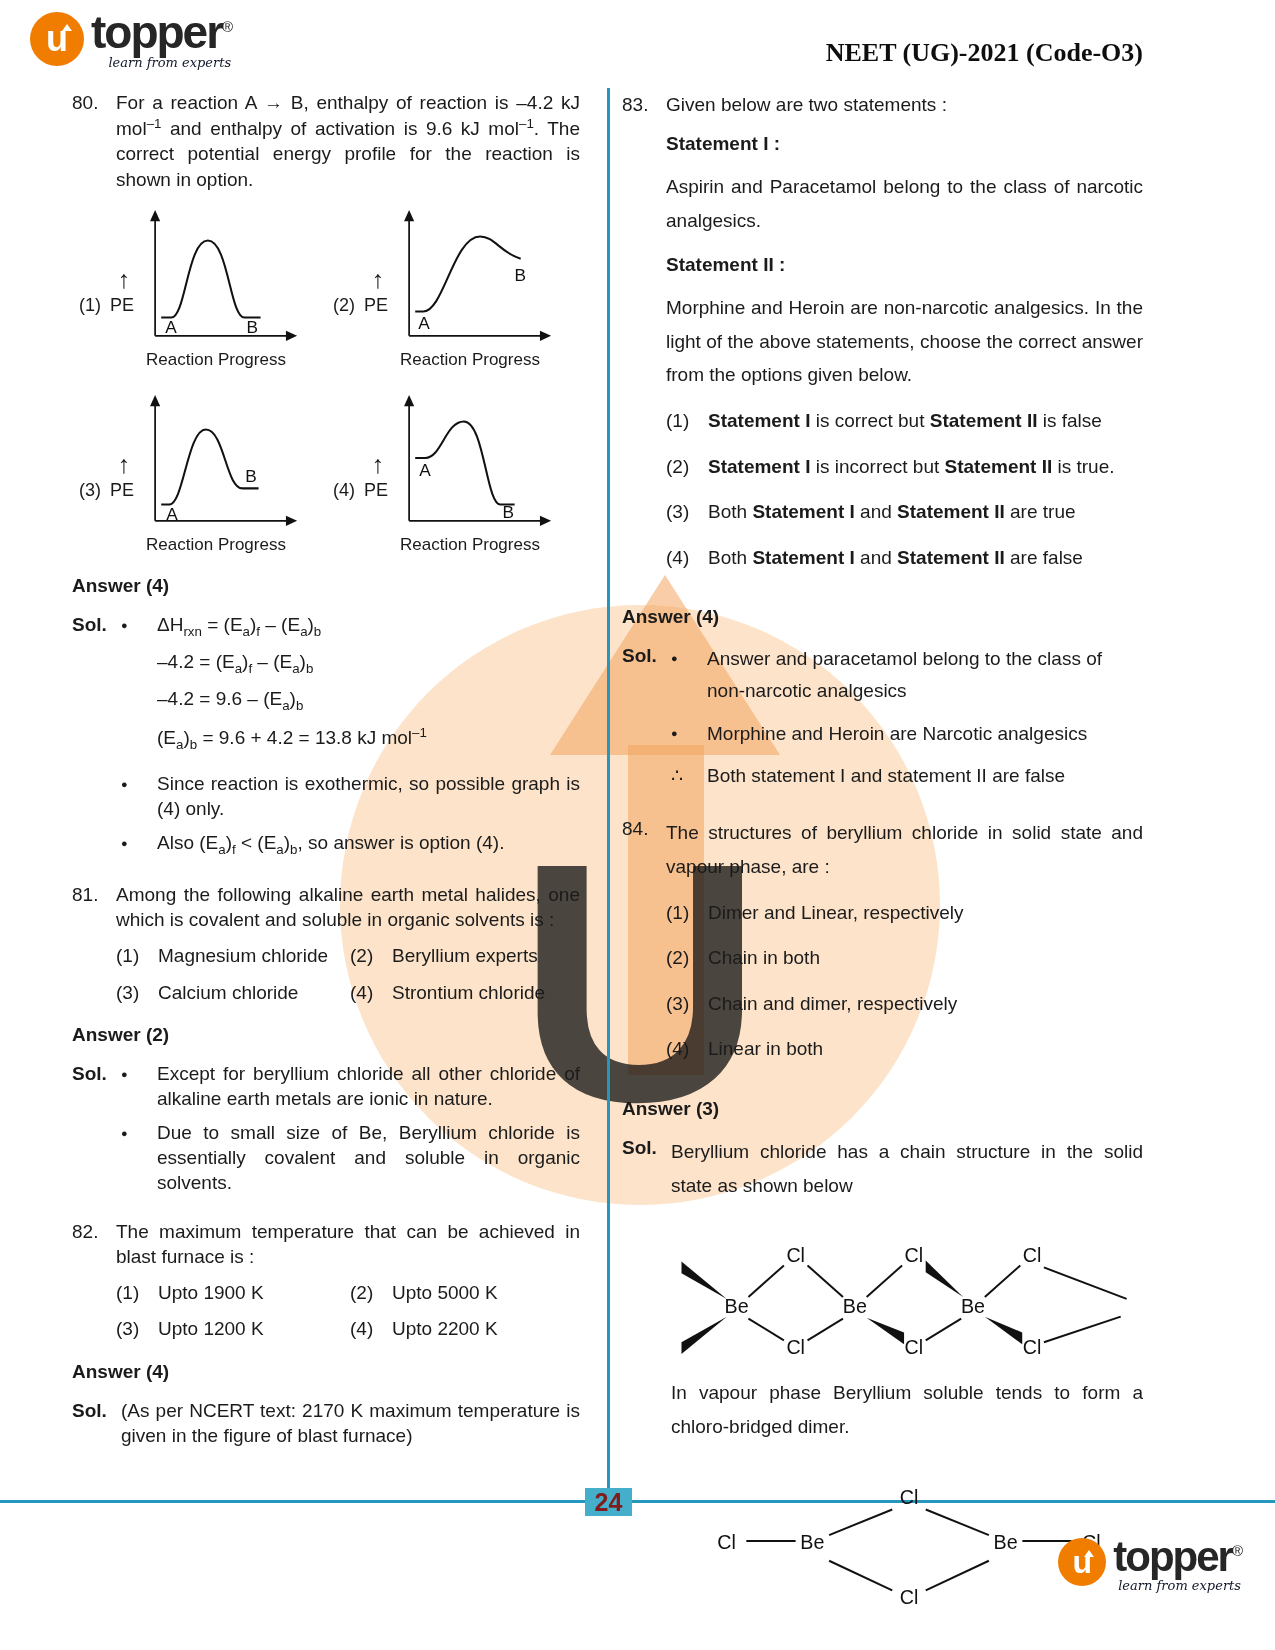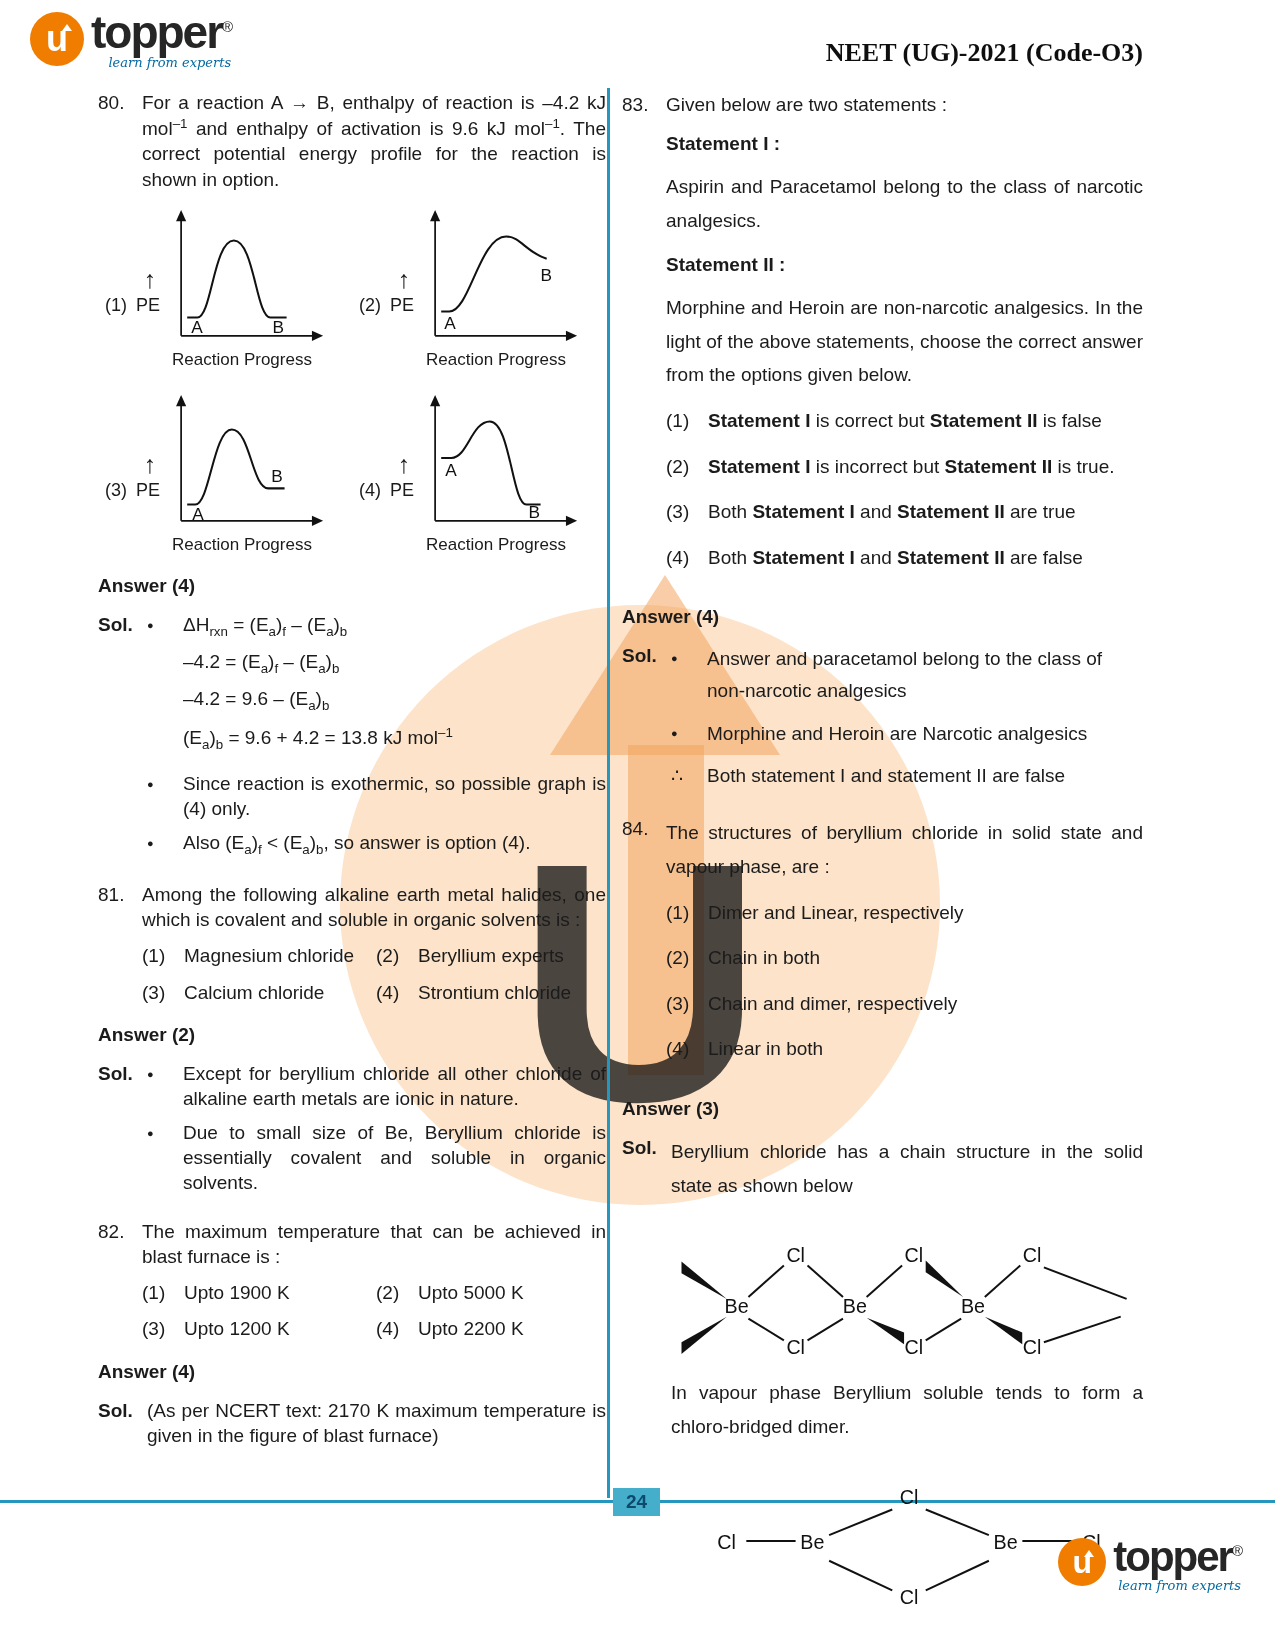--- a/index.html
+++ b/index.html
@@ -15,7 +15,7 @@
   .logo-circle::after{content:"";position:absolute;top:7px;right:12px;border:5px solid transparent;border-bottom:7px solid #fff}
   .logo-name{font-size:46px;font-weight:bold;letter-spacing:-2px;color:#262626;line-height:.9}
   .reg{font-size:15px;vertical-align:super;font-weight:normal}
-  .logo-tag{font-size:13px;color:#0369a1;font-style:italic;text-align:right;font-family:"DejaVu Serif",serif;margin-top:2px}
+  .logo-tag{font-size:13px;color:#0f172a;font-style:italic;text-align:right;font-family:"DejaVu Serif",serif;margin-top:2px}
   .header-logo{position:absolute;left:30px;top:12px}
   .doc-title{position:absolute;right:132px;top:38px;font-family:"Liberation Serif",serif;font-weight:bold;font-size:26px;color:#0e0e0e;z-index:2}
   .footer-logo{position:absolute;right:34px;top:1538px}

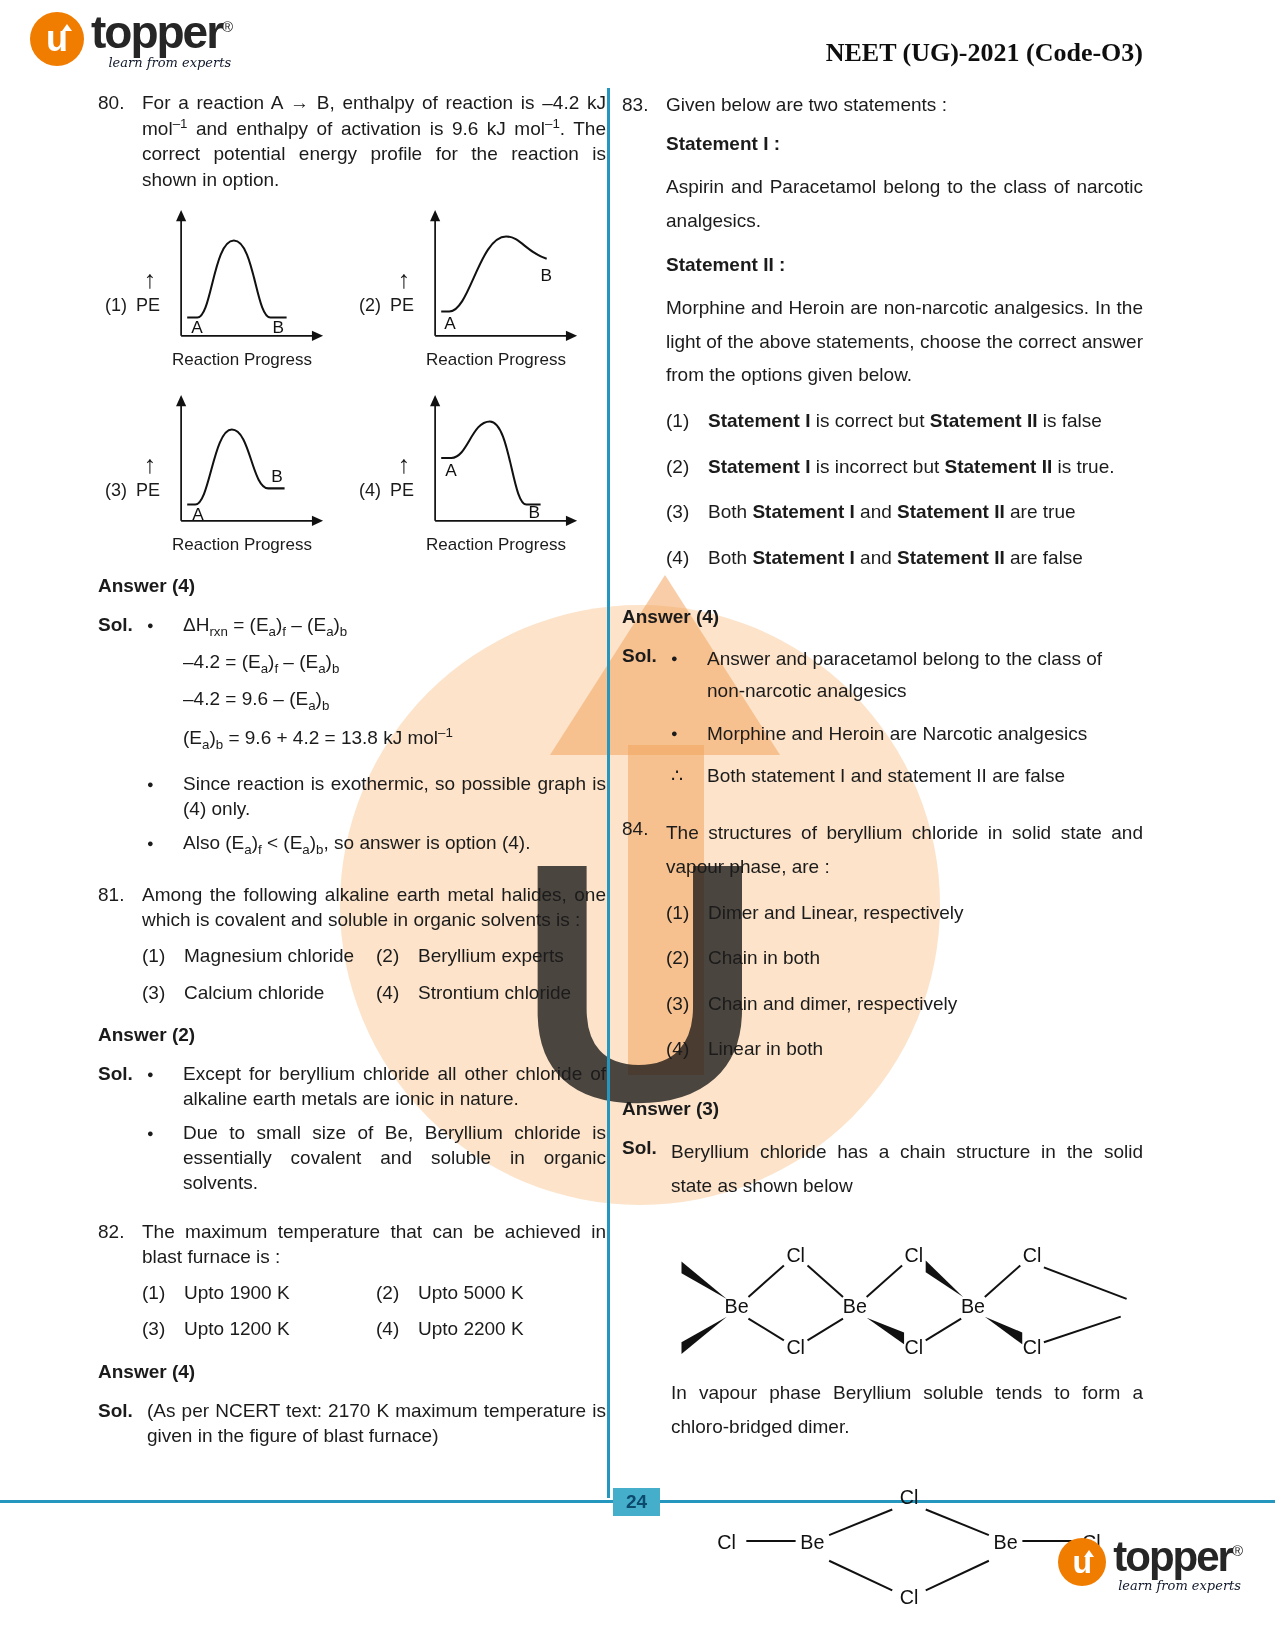--- a/index.html
+++ b/index.html
@@ -31,7 +31,7 @@
 
   
   .col{position:absolute;z-index:1;font-size:19px;line-height:1.32}
-  .col-left{left:98px;top:90px;width:508px}
+  .col-left{left:72px;top:90px;width:508px}
   .col-right{left:622px;top:92px;width:521px}
 
   .q{display:flex;margin-bottom:12px}

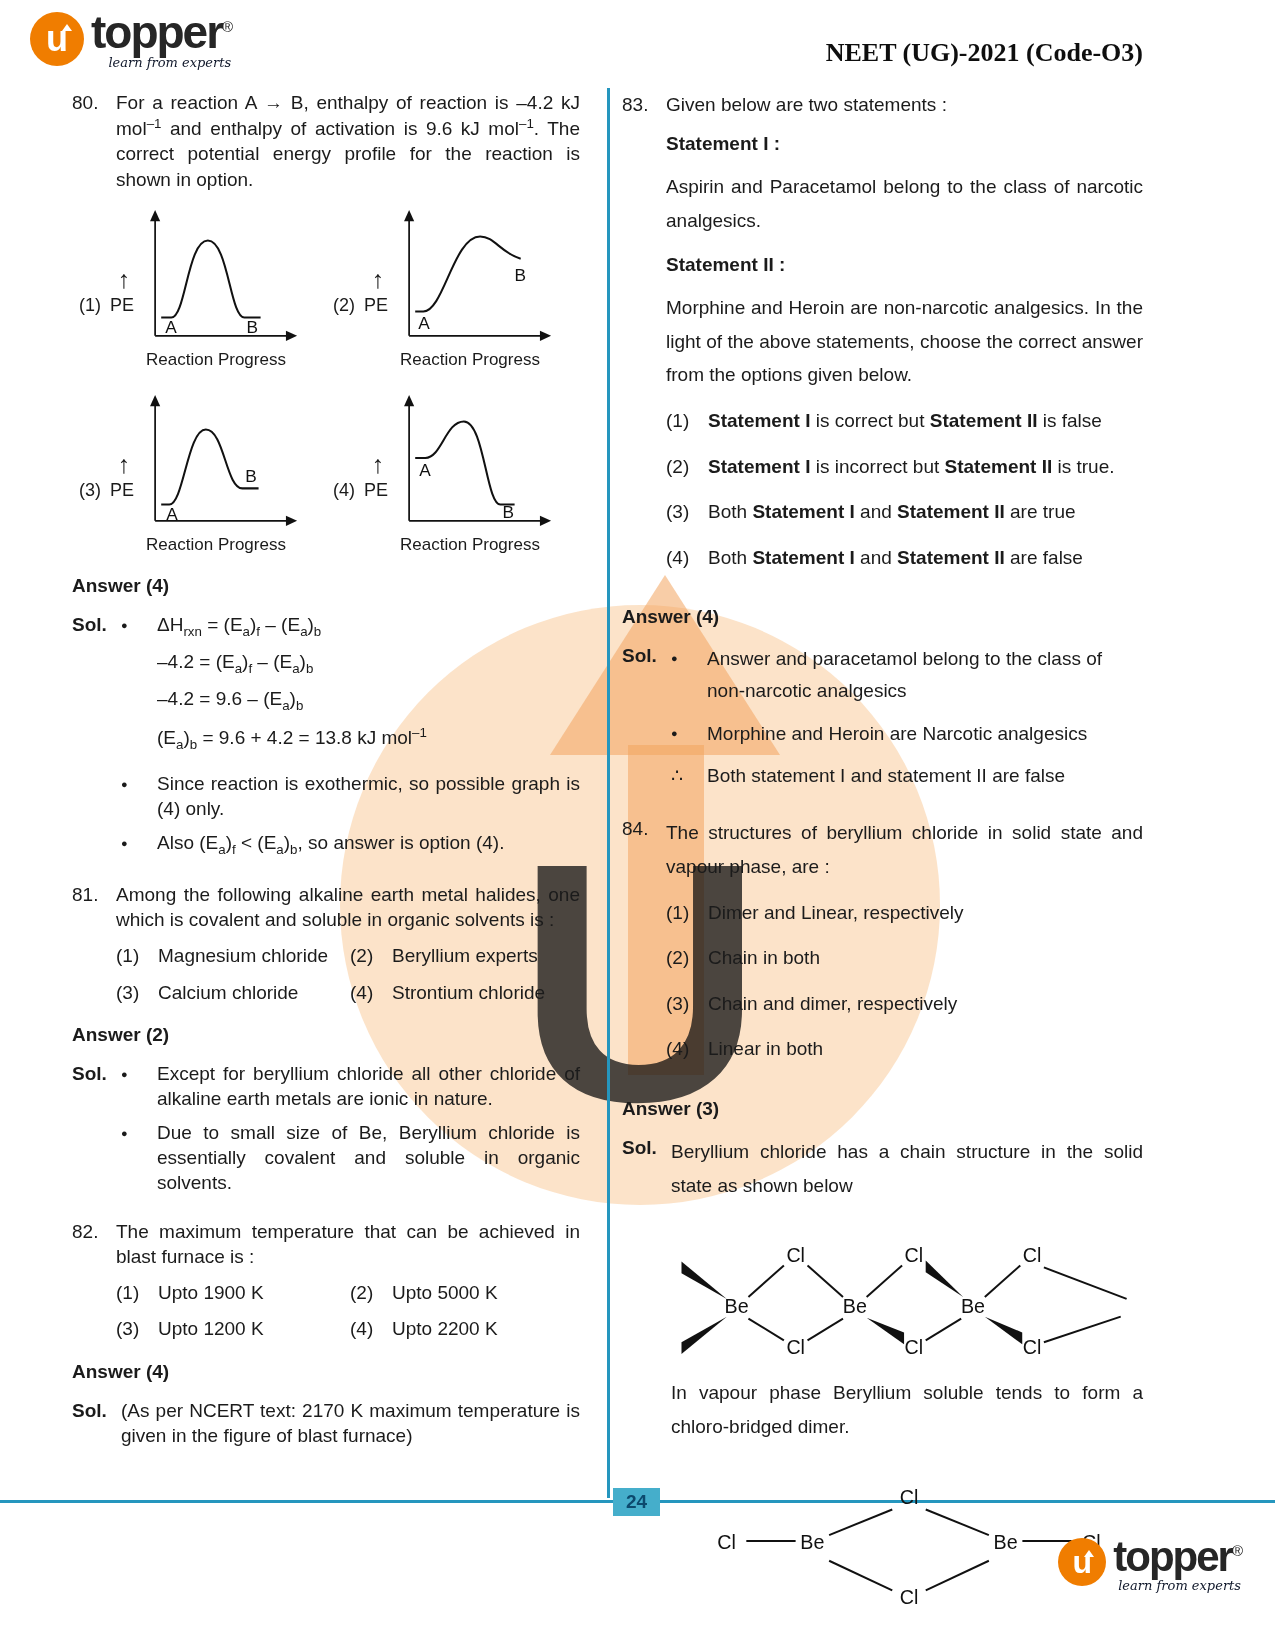--- a/index.html
+++ b/index.html
@@ -25,8 +25,8 @@
   
   .vdivider{position:absolute;left:607px;top:88px;width:3px;height:1410px;background:#2596be;z-index:1}
   .hline{position:absolute;left:0;top:1500px;width:100%;height:3px;background:#2596be;z-index:1}
-  .pagebox{position:absolute;left:613px;top:1488px;width:47px;height:28px;background:#45aecb;z-index:2;
-    display:flex;align-items:center;justify-content:center;font-weight:bold;font-size:19px;color:#0c4a6e}
+  .pagebox{position:absolute;left:585px;top:1488px;width:47px;height:28px;background:#45aecb;z-index:2;
+    display:flex;align-items:center;justify-content:center;font-weight:bold;font-size:25px;color:#7f1d1d}
   .watermark{position:absolute;left:280px;top:540px;z-index:0;pointer-events:none}
 
   

